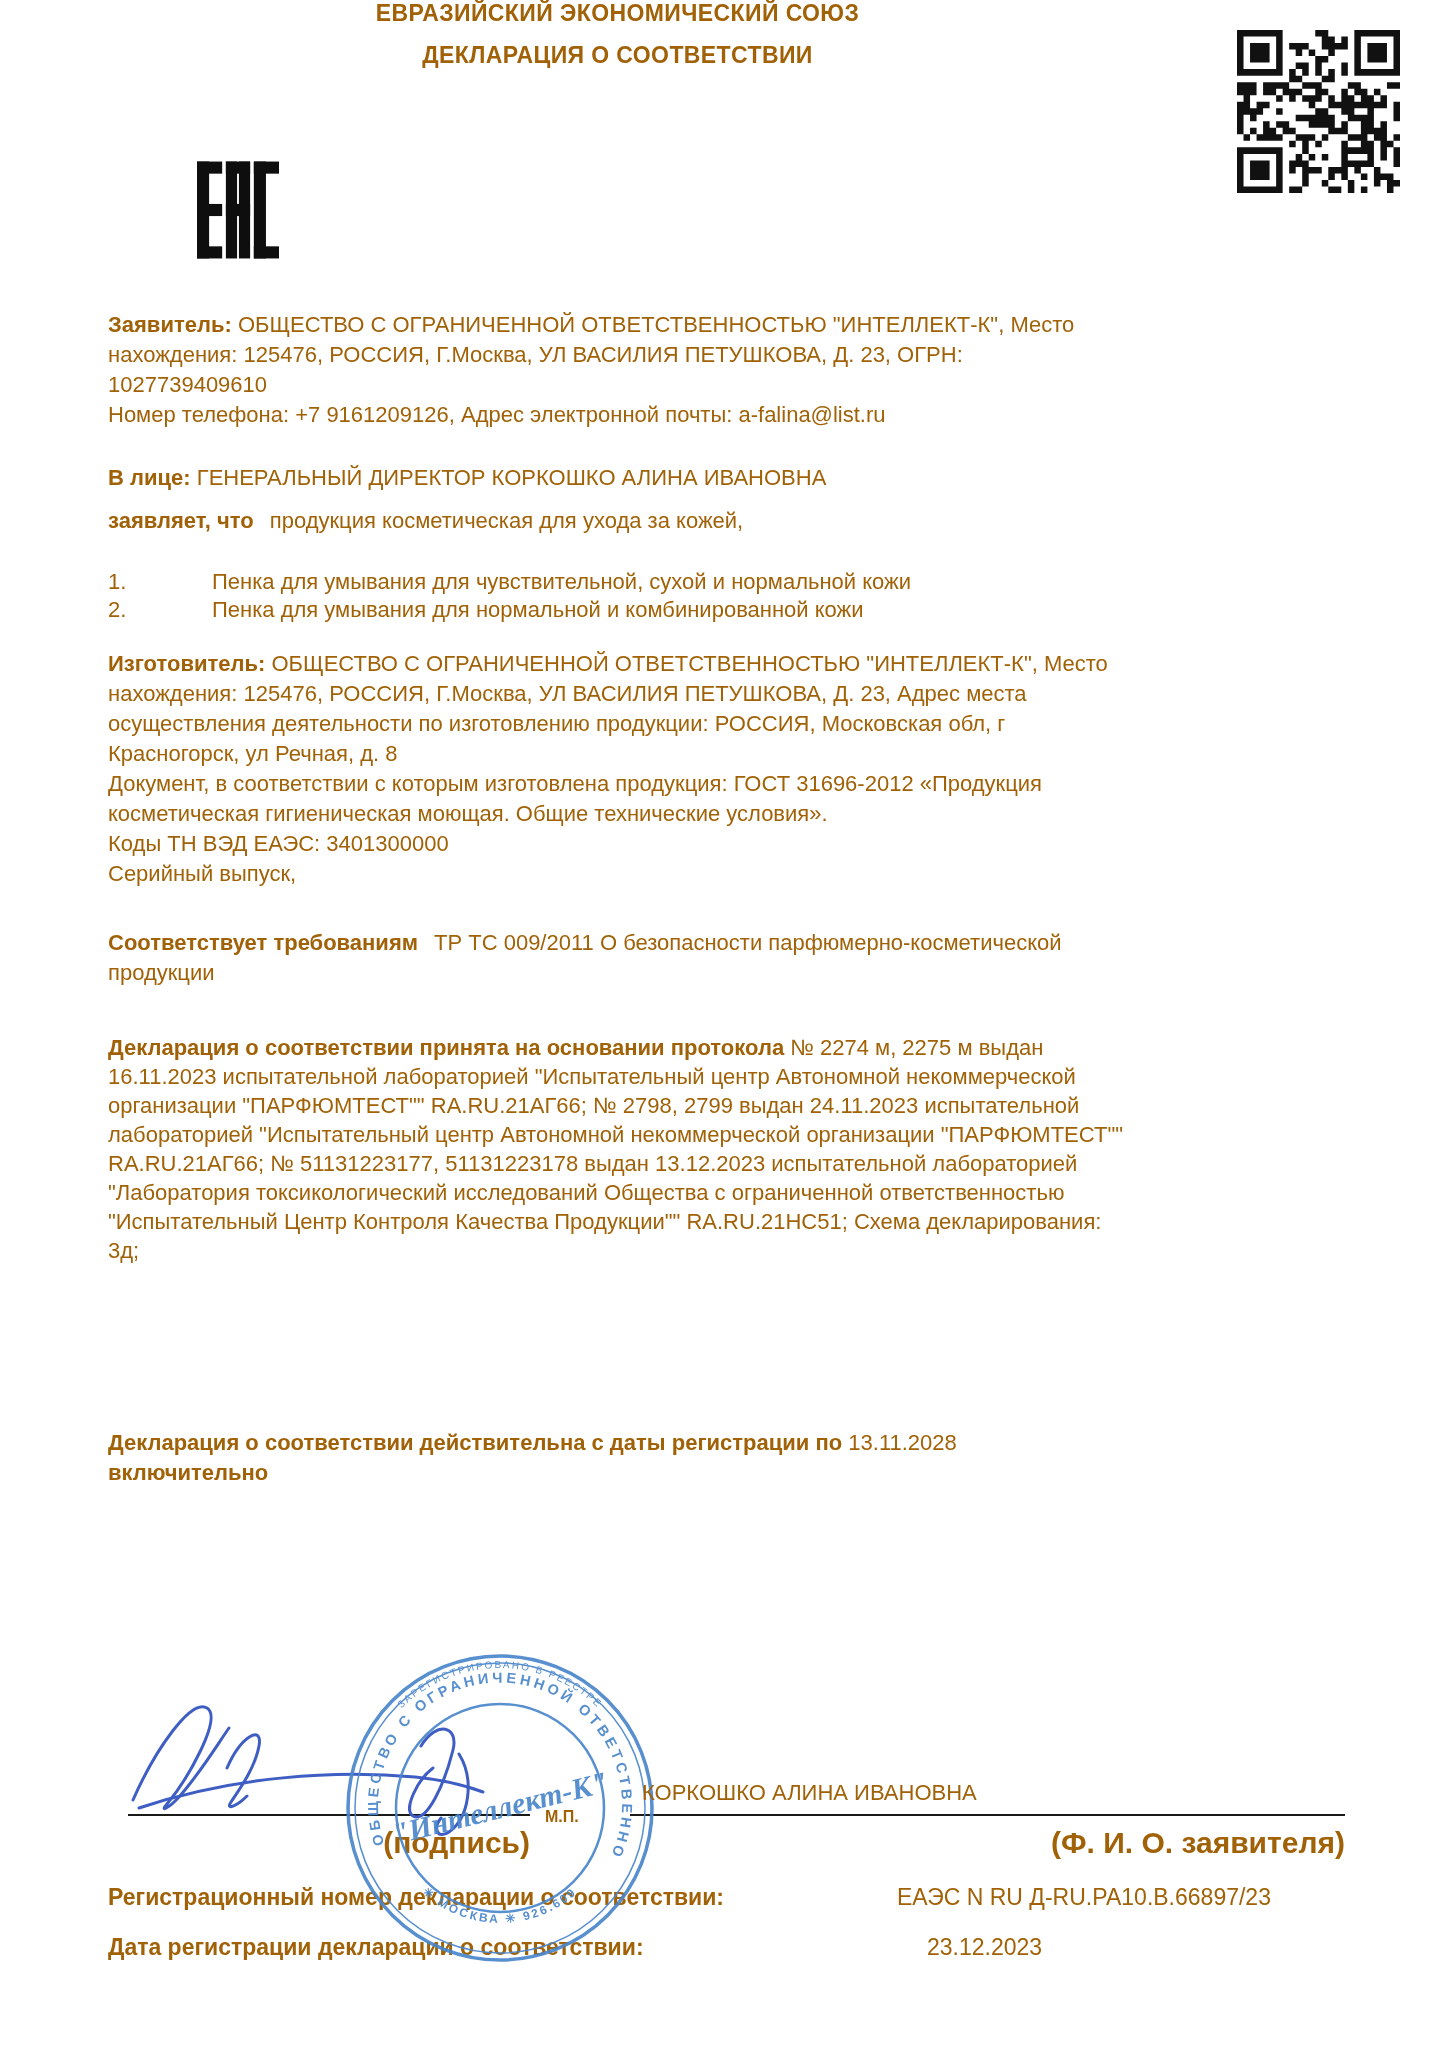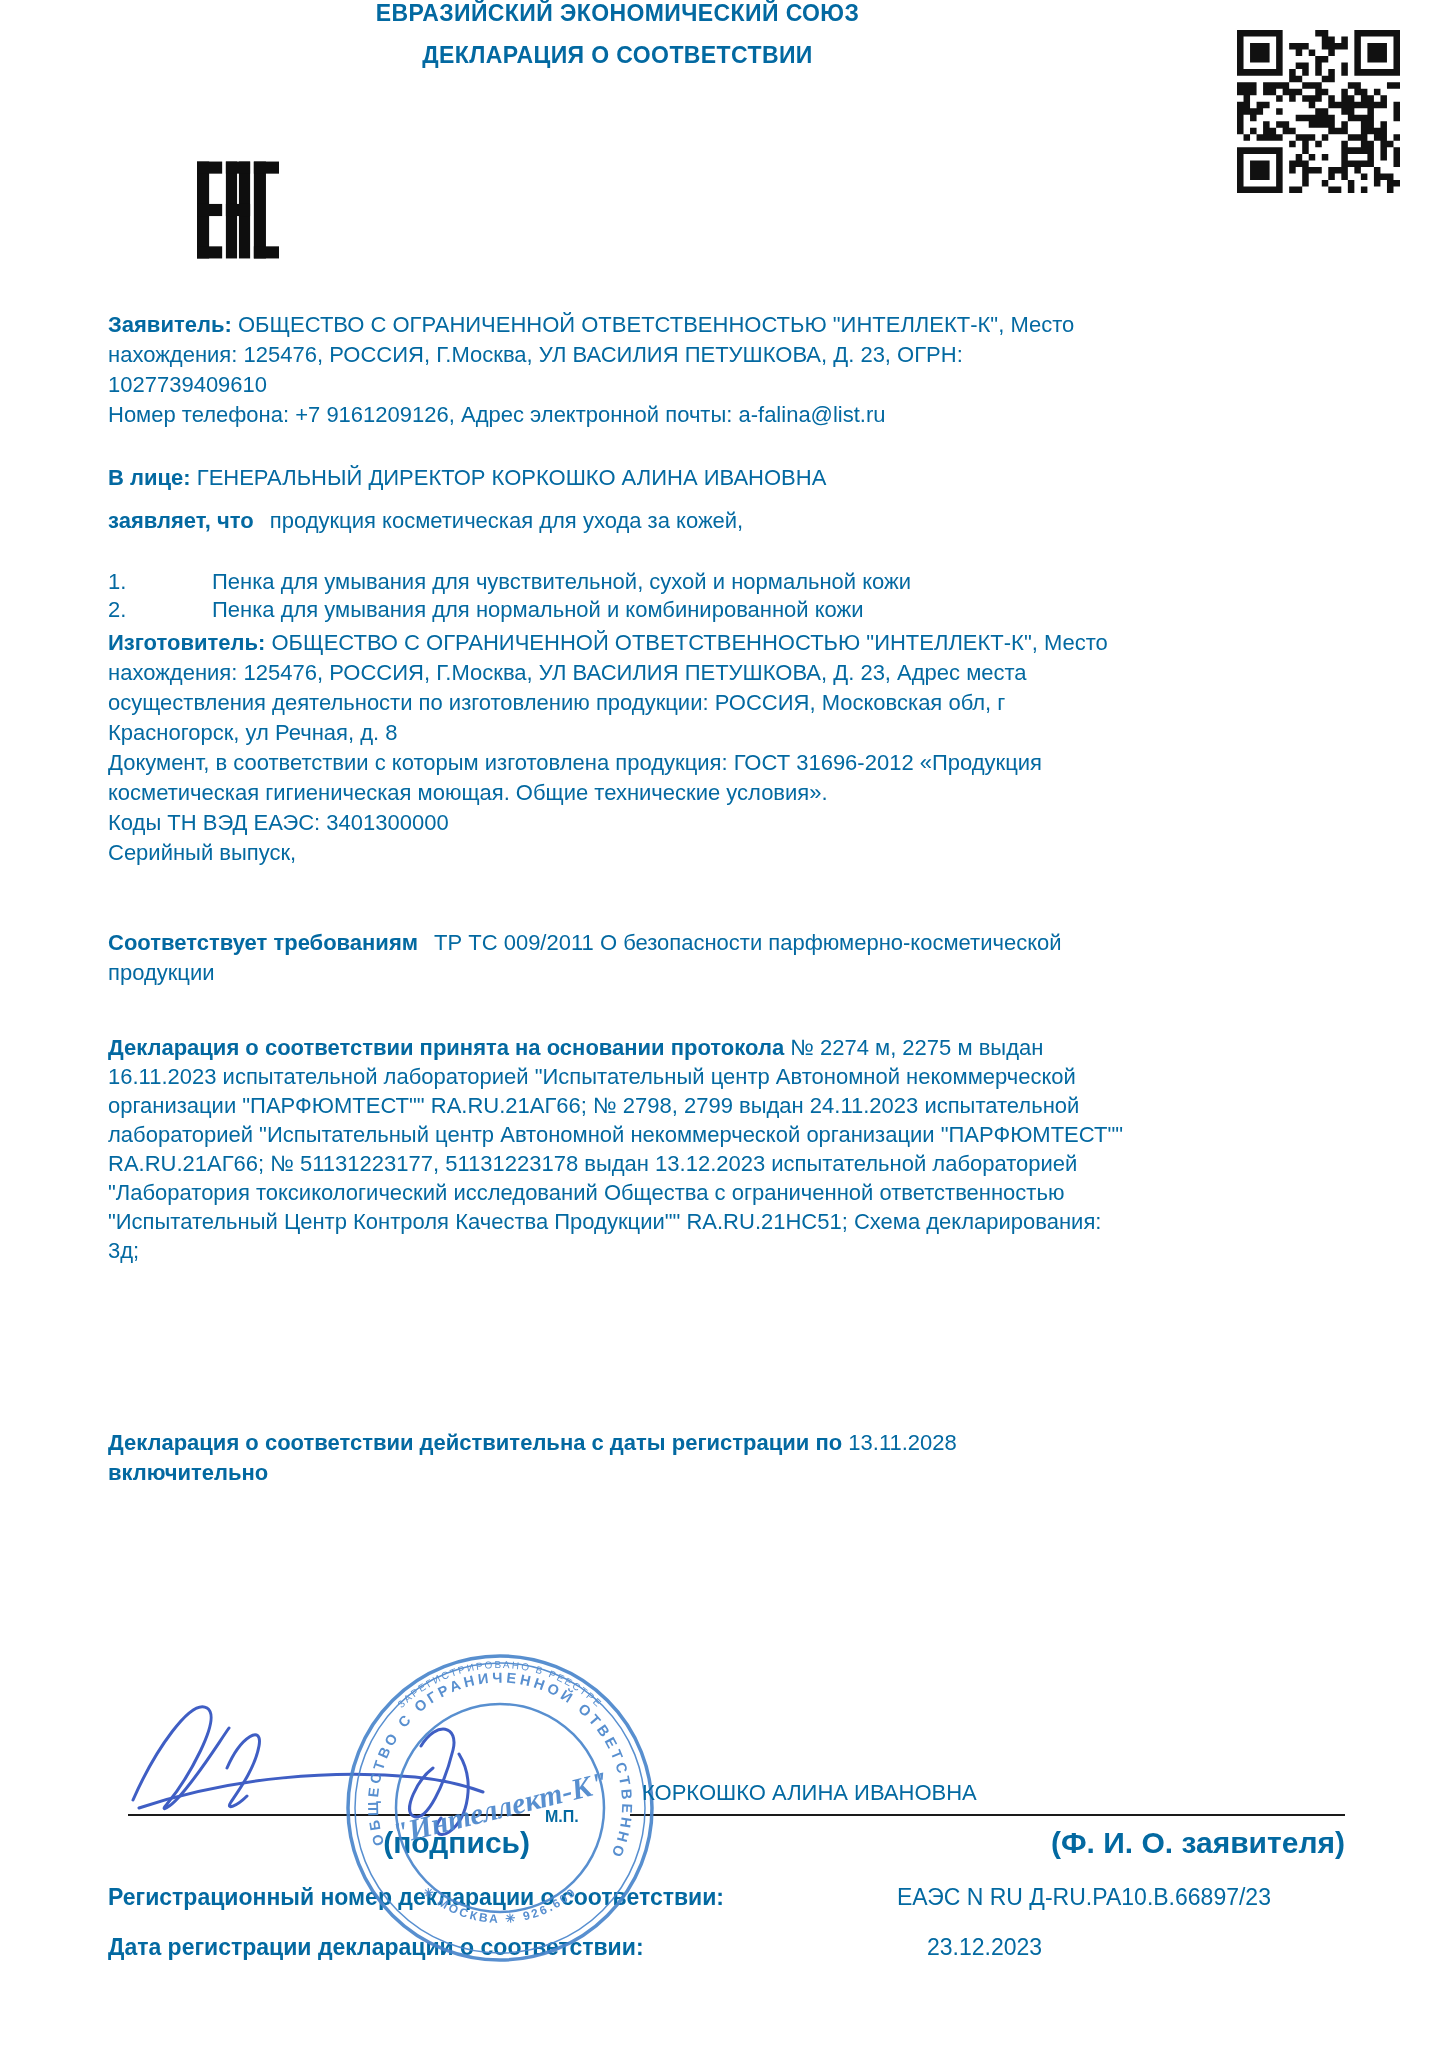--- a/index.html
+++ b/index.html
@@ -5,7 +5,7 @@
   html,body{margin:0;padding:0;background:#e8e8e8;}
   .page{
     position:relative;width:1448px;height:2048px;background:#ffffff;
-    overflow:hidden;font-family:"Liberation Sans",sans-serif;color:#0369a1;text-decoration:underline;
+    overflow:hidden;font-family:"Liberation Sans",sans-serif;color:#a16207;text-decoration:underline;
   }
   .abs{position:absolute;}
   .ln{font-size:22px;line-height:30px;white-space:nowrap;}

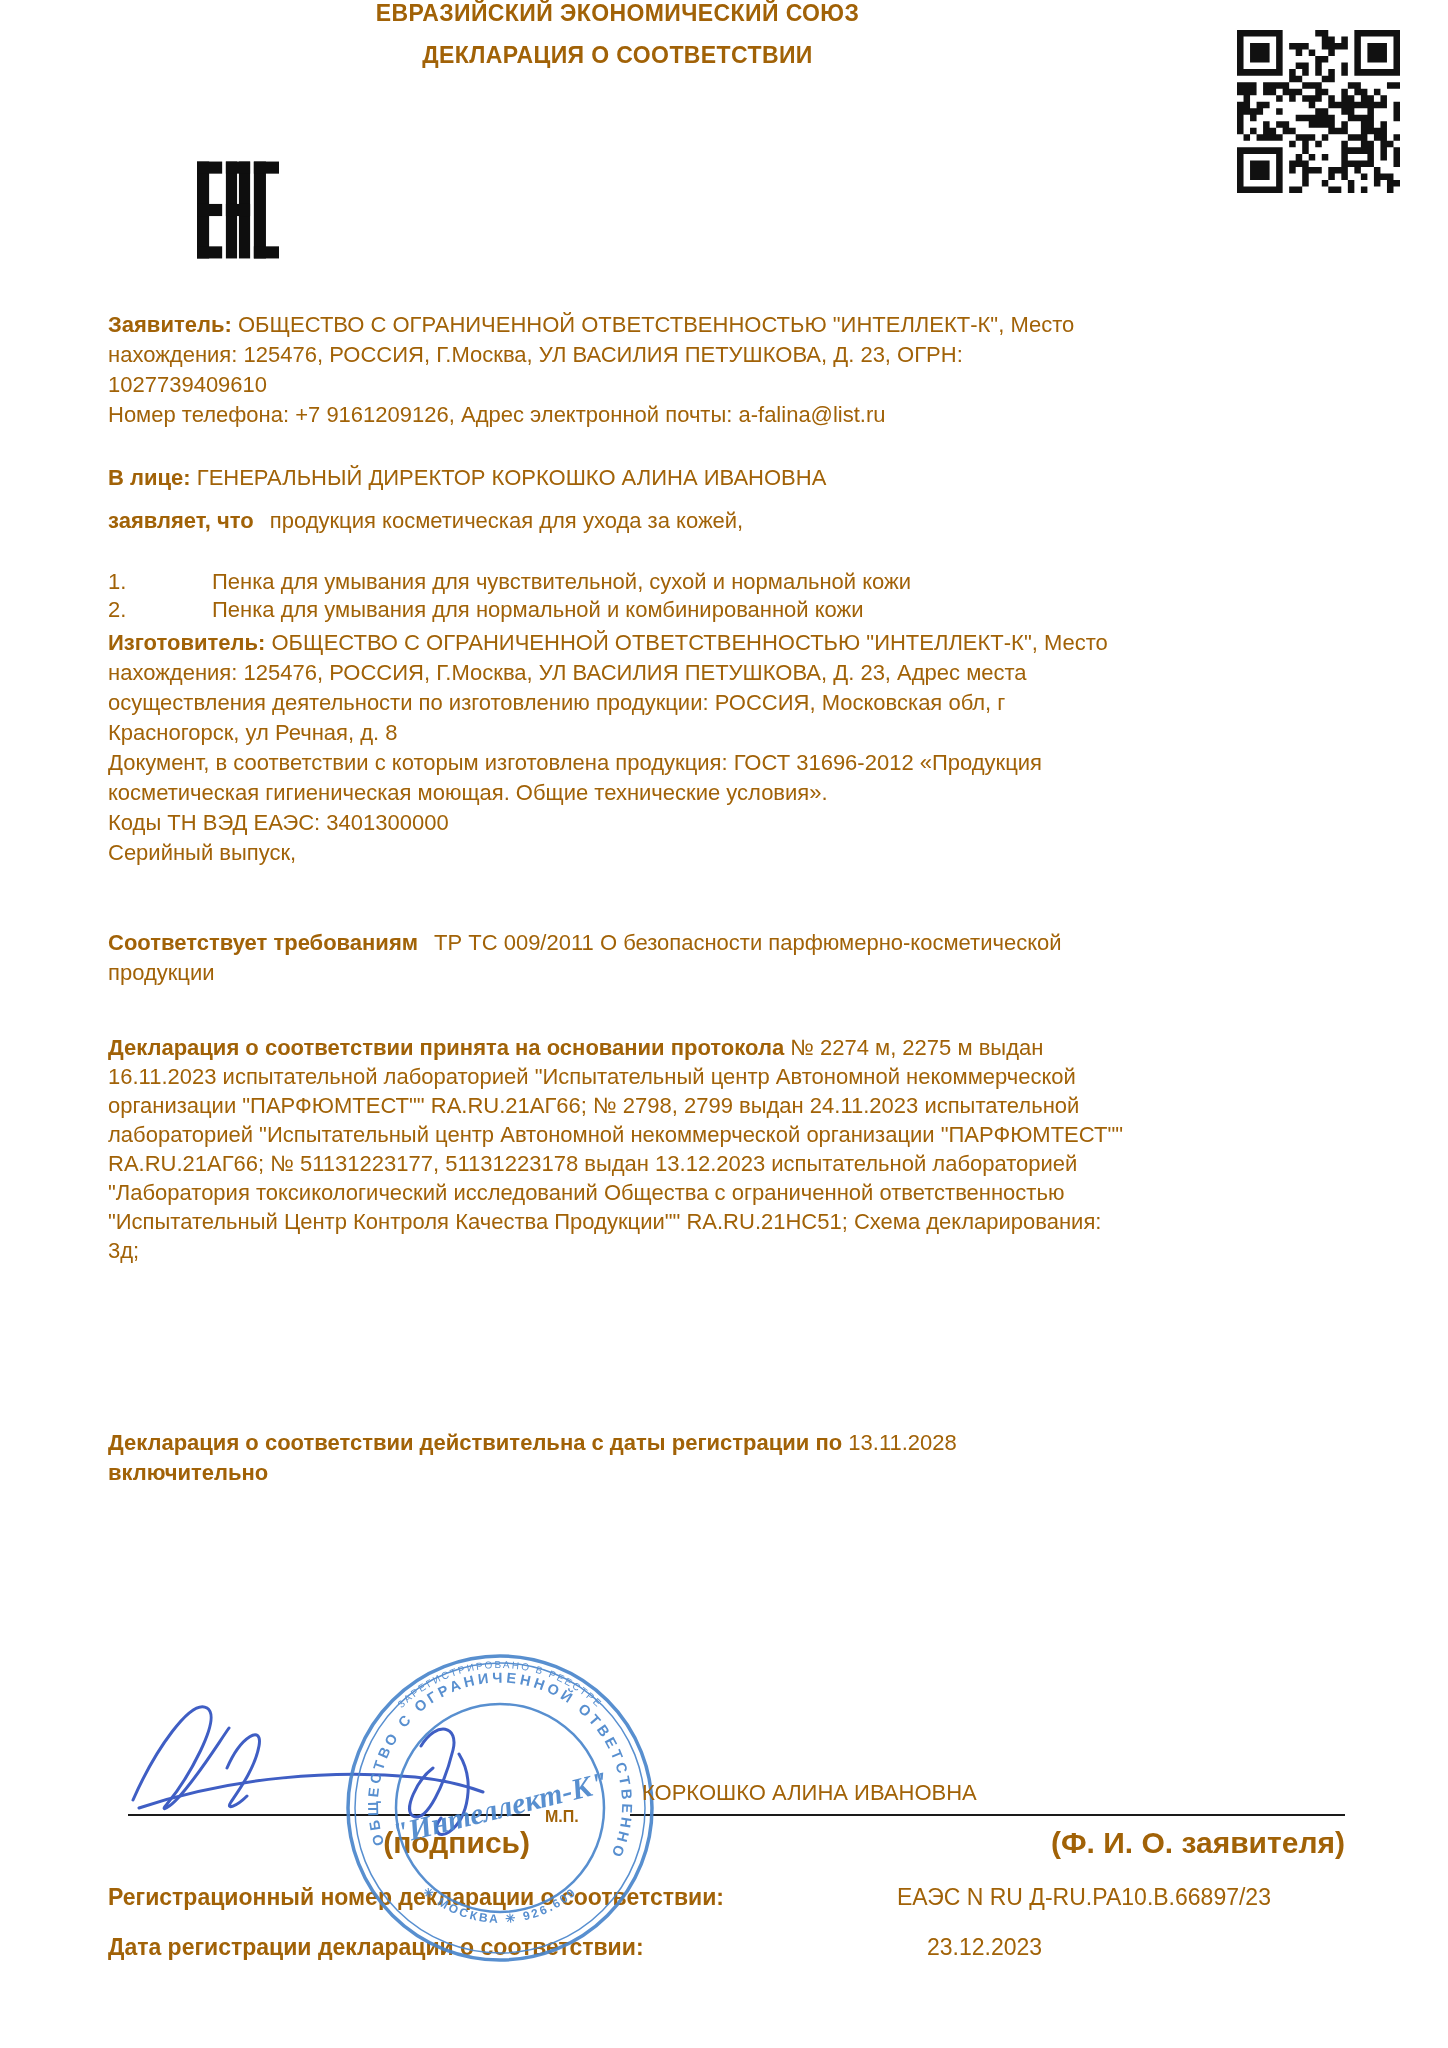--- a/index.html
+++ b/index.html
@@ -80,7 +80,7 @@
     </div>
   </div>
 
-  <div class="para" style="top:628px;">
+  <div class="para" style="top:649px;">
     <div class="ln"><span class="b">Изготовитель:</span> <span>ОБЩЕСТВО С ОГРАНИЧЕННОЙ ОТВЕТСТВЕННОСТЬЮ "ИНТЕЛЛЕКТ-К", Место</span></div>
     <div class="ln">нахождения: 125476, РОССИЯ,  Г.Москва, УЛ ВАСИЛИЯ ПЕТУШКОВА, Д. 23, Адрес места</div>
     <div class="ln">осуществления деятельности по изготовлению продукции: РОССИЯ, Московская обл, г</div>

